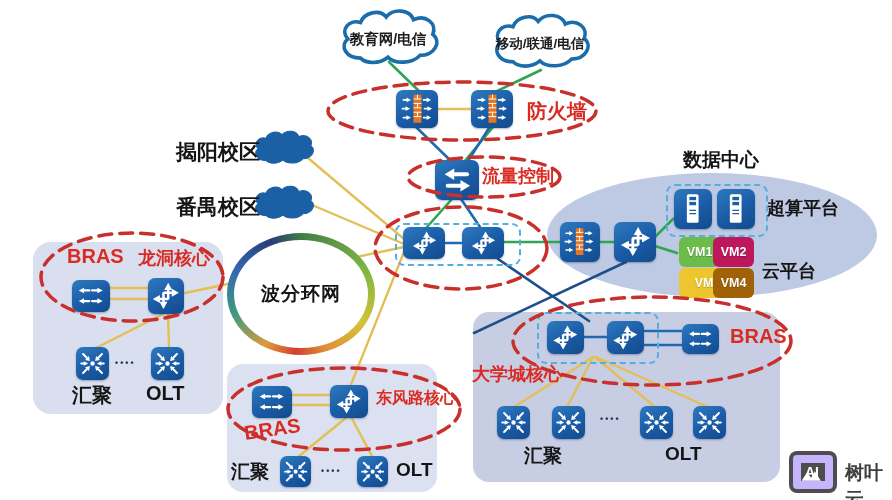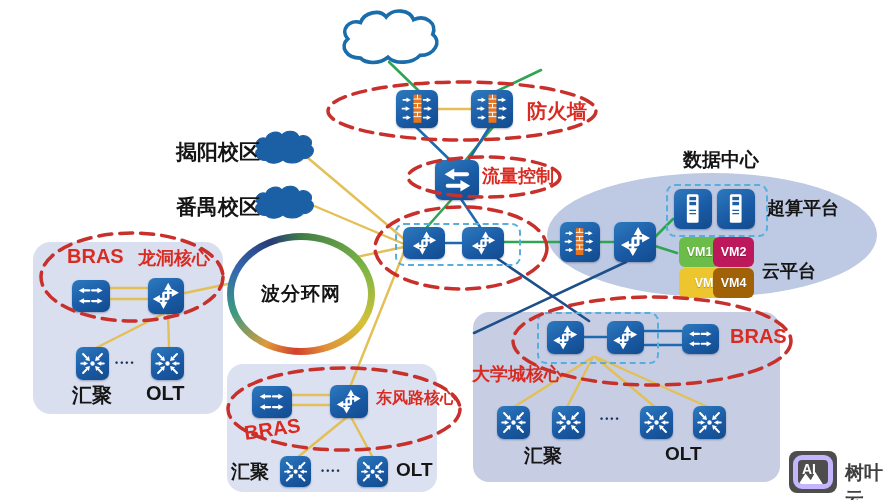--- a/index.html
+++ b/index.html
@@ -196,6 +196,7 @@
     <svg viewBox="0 0 120 70" width="110" height="64">
         <use href="#g-cloud" fill="#fff" stroke="#1b6cab" stroke-width="4"></use>
       </svg>
+    <div class="cloud-text" style="top:24px;font-size:14.5px;">教育网/电信</div>
   </div>
   <div class="cloud" style="left:249px;top:127px;width:68px;height:42px;">
     <svg viewBox="0 0 120 70" width="68" height="42">

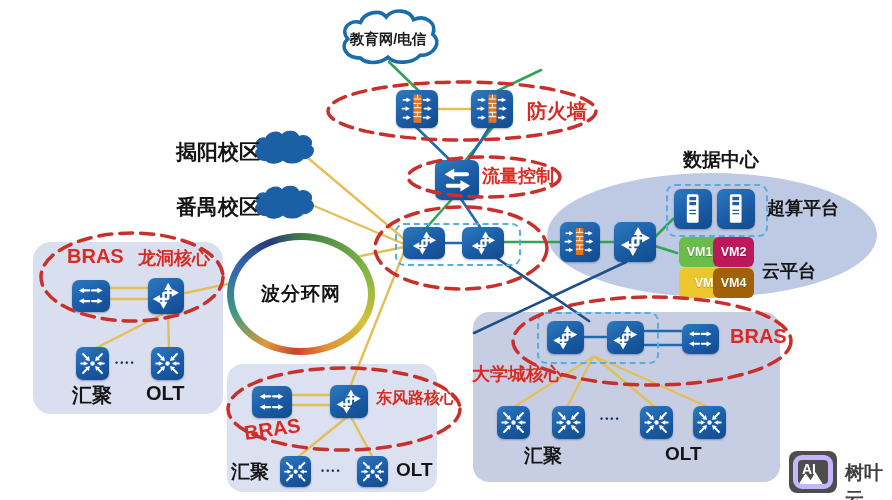--- a/index.html
+++ b/index.html
@@ -198,6 +198,12 @@
       </svg>
     <div class="cloud-text" style="top:24px;font-size:14.5px;">教育网/电信</div>
   </div>
+  <div class="cloud" style="left:486px;top:10px;width:108px;height:64px;">
+    <svg viewBox="0 0 120 70" width="108" height="64">
+        <use href="#g-cloud" fill="#fff" stroke="#1b6cab" stroke-width="4"></use>
+      </svg>
+    <div class="cloud-text" style="top:25px;font-size:13.5px;">移动/联通/电信</div>
+  </div>
   <div class="cloud" style="left:249px;top:127px;width:68px;height:42px;">
     <svg viewBox="0 0 120 70" width="68" height="42">
         <use href="#g-cloud" fill="#1b5fa5" stroke="#1b5fa5" stroke-width="2"></use>

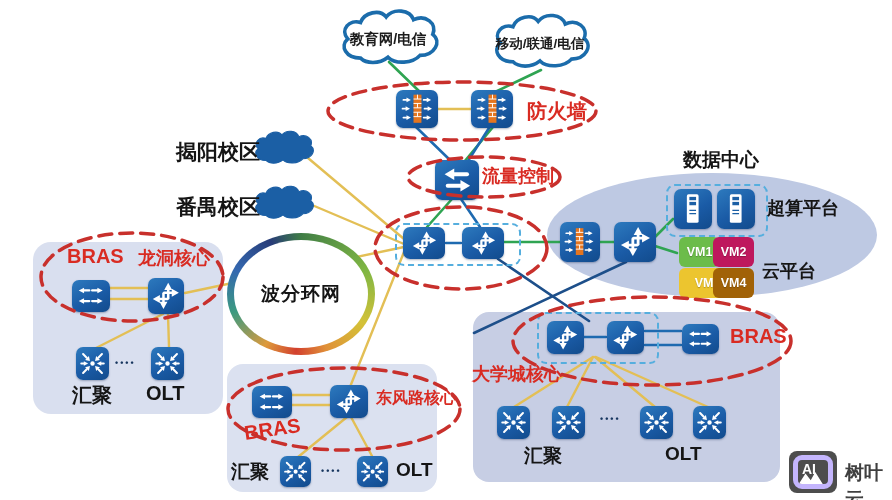--- a/index.html
+++ b/index.html
@@ -36,7 +36,7 @@
   svg.toplayer{position:absolute;left:0;top:0;z-index:7;pointer-events:none;}
   
   #wm-icon{position:absolute;left:789px;top:451px;width:48px;height:42px;background:#4d4d4d;border-radius:8px;z-index:8;}
-  #wm-icon .inner{position:absolute;inset:4px;border:5px solid #c4b5fd;border-radius:9px;overflow:hidden;}
+  #wm-icon .inner{position:absolute;inset:4px;border:8px solid #c4b5fd;border-radius:4px;overflow:hidden;}
   #wm-icon .ai{position:absolute;left:4px;top:1px;color:#fff;font-weight:bold;font-size:14px;}
   #wm-icon svg{position:absolute;left:0;bottom:0;width:100%;height:60%;}
   #wm-text{position:absolute;left:845px;top:460px;font-size:19px;color:#3f3f3f;font-weight:bold;z-index:8;}

